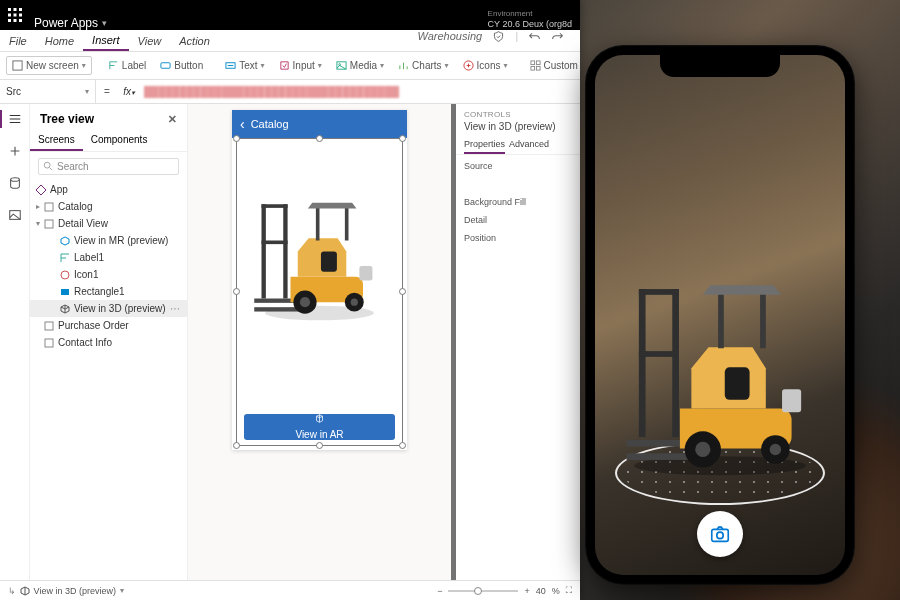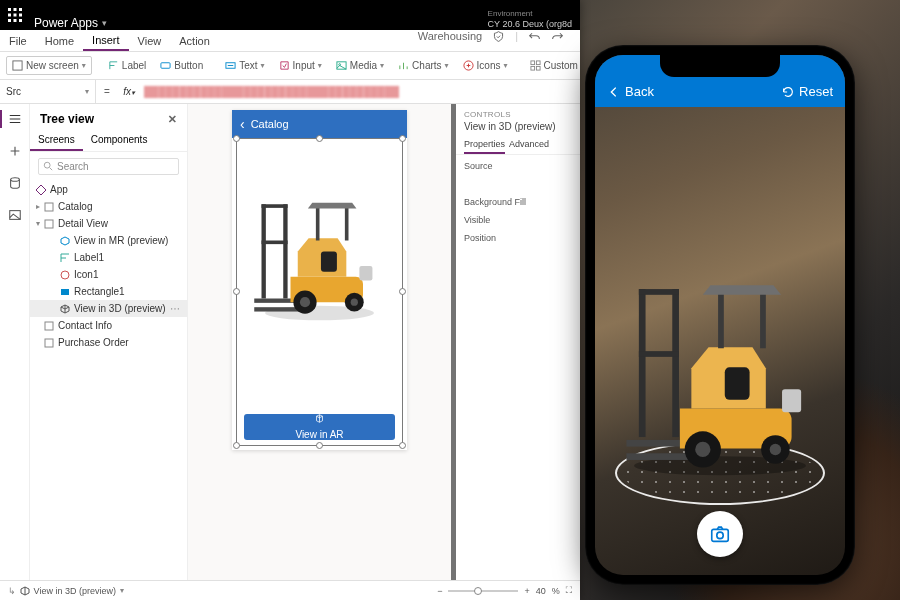--- a/index.html
+++ b/index.html
@@ -18,7 +18,7 @@
   .env { margin-left:auto; padding-right:8px; font-size:9px; color:#ccc; line-height:11px; text-align:left;}
   .env .lbl { color:#888; font-size:8px;}
 
-  .menubar { height:22px; background:#fff; border-bottom:1px solid #e0e0e0; display:flex; align-items:stretch; font-size:11px; color:#444; }
+  .menubar { height:22px; background:#fff; border-bottom:1px solid #e0e0e0; display:flex; align-items:stretch; font-size:11px; color:#444;font-style:italic; }
   .menubar .mi { padding:0 9px; display:flex; align-items:center; cursor:pointer;}
   .menubar .mi.sel { border-bottom:2px solid #742774; color:#000;}
   .menubar .right { margin-left:auto; display:flex; align-items:flex-start; gap:10px; padding-right:16px; color:#666;}

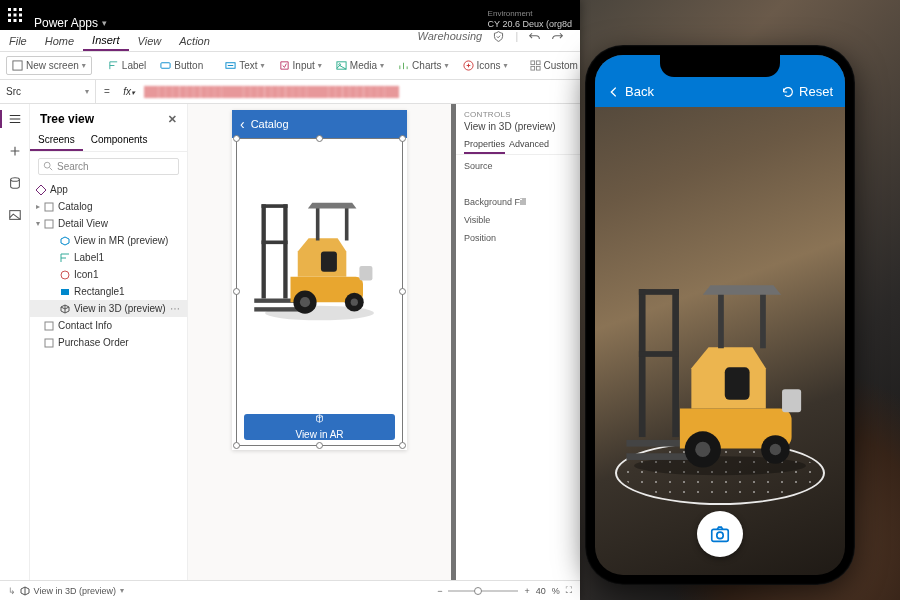--- a/index.html
+++ b/index.html
@@ -432,20 +432,6 @@
   <div class="phone-body">
     <div class="phone-screen">
       <div class="notch"></div>
-      <div class="phone-hdr">
-        <div class="back">
-          <svg viewBox="0 0 16 16" fill="none" stroke="#fff" stroke-width="1.6">
-              <path d="M10 3L5 8l5 5"></path>
-            </svg>
-          <span>Back</span>
-        </div>
-        <div class="reset">
-          <svg viewBox="0 0 16 16" fill="none" stroke="#fff" stroke-width="1.4">
-              <path d="M3 8a5 5 0 1 1 1.5 3.5M3 8V4M3 8h4"></path>
-            </svg>
-          <span>Reset</span>
-        </div>
-      </div>
       <div class="ar-scene">
         <div class="ground">
           <div class="dots"></div>

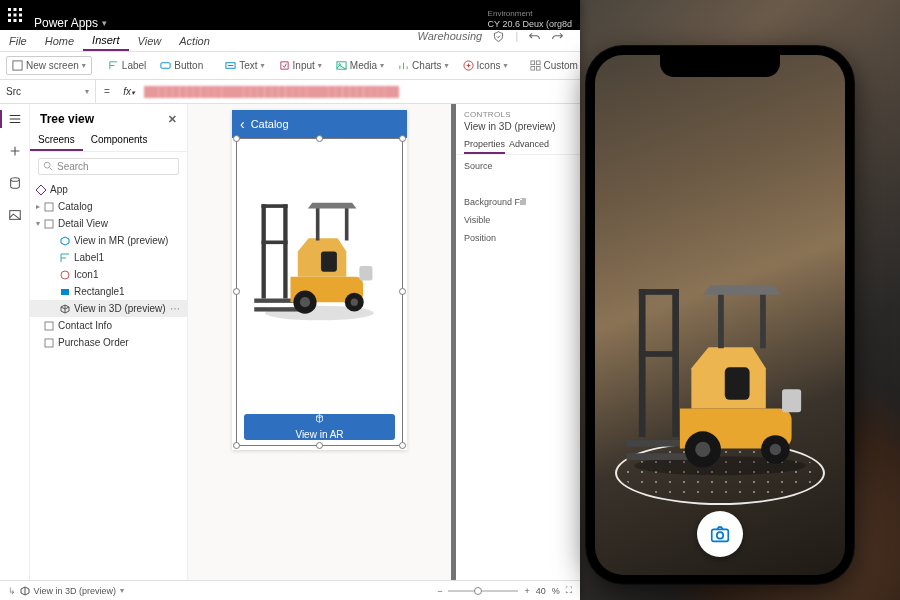--- a/index.html
+++ b/index.html
@@ -401,7 +401,7 @@
       </div>
       <div class="prow">Source</div>
       <div class="prow" style="margin-top:18px">Background Fill</div>
-      <div class="prow">Visible</div>
+      <div class="prow">Detail</div>
       <div class="prow">Position</div>
     </div>
   </div>

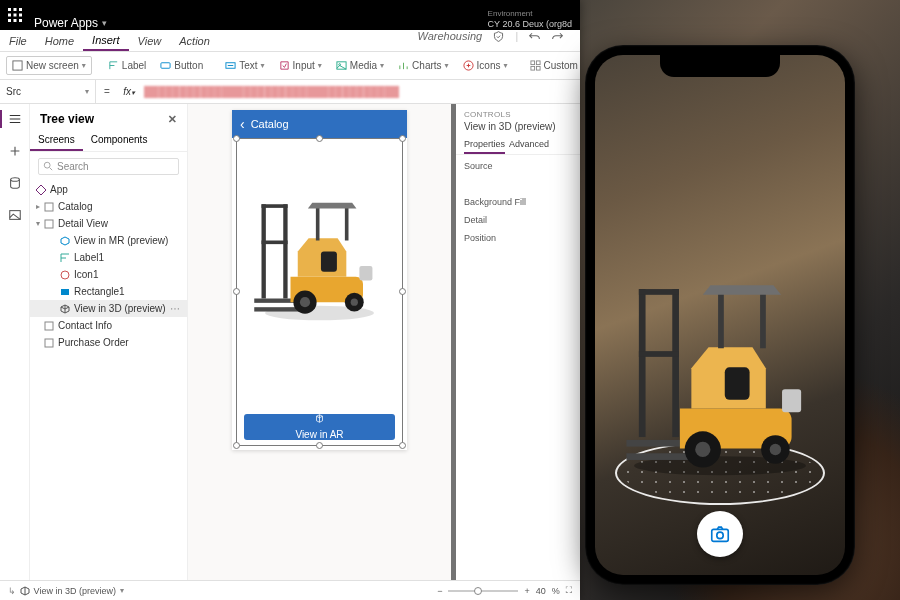--- a/index.html
+++ b/index.html
@@ -334,14 +334,14 @@
           <svg viewBox="0 0 10 10" fill="none" stroke="#888">
               <rect x="1" y="1" width="8" height="8"></rect>
             </svg>
-          <span>Contact Info</span>
+          <span>Purchase Order</span>
         </div>
         <div class="nd">
           <span style="font-size:8px;color:#888;opacity:0">▸</span>
           <svg viewBox="0 0 10 10" fill="none" stroke="#888">
               <rect x="1" y="1" width="8" height="8"></rect>
             </svg>
-          <span>Purchase Order</span>
+          <span>Contact Info</span>
         </div>
       </div>
     </div>

